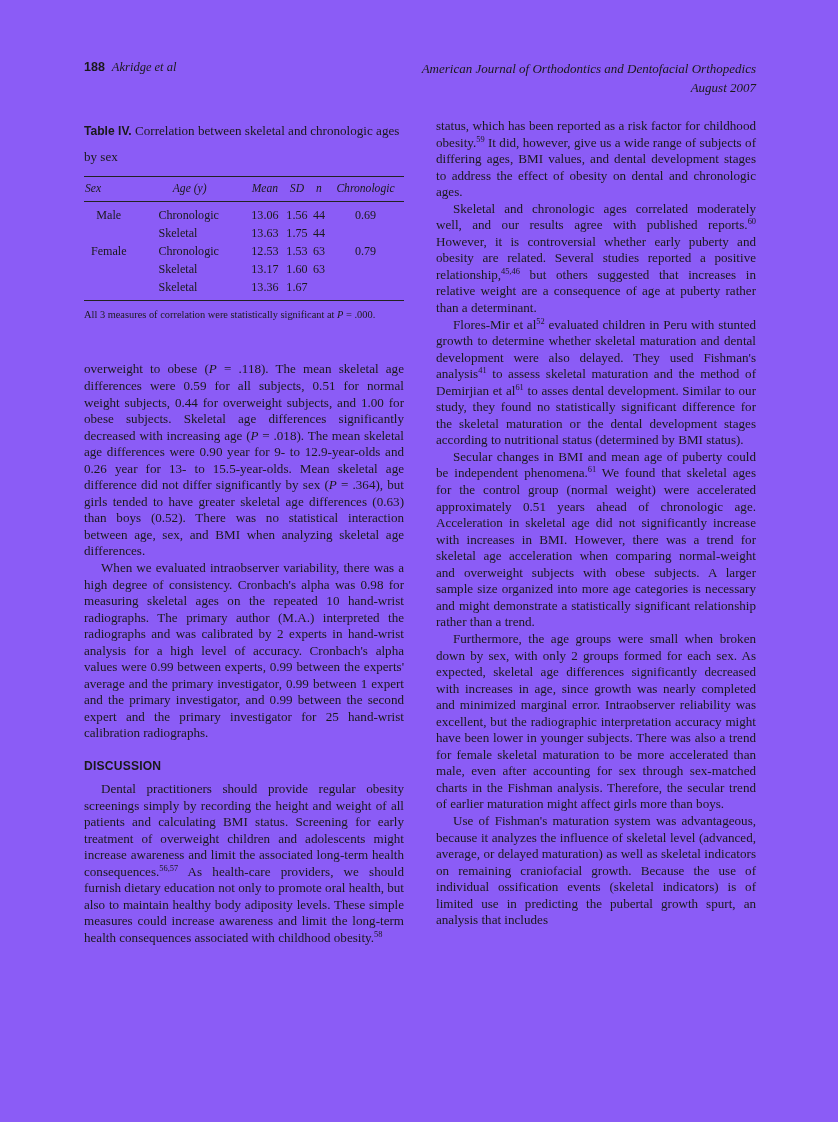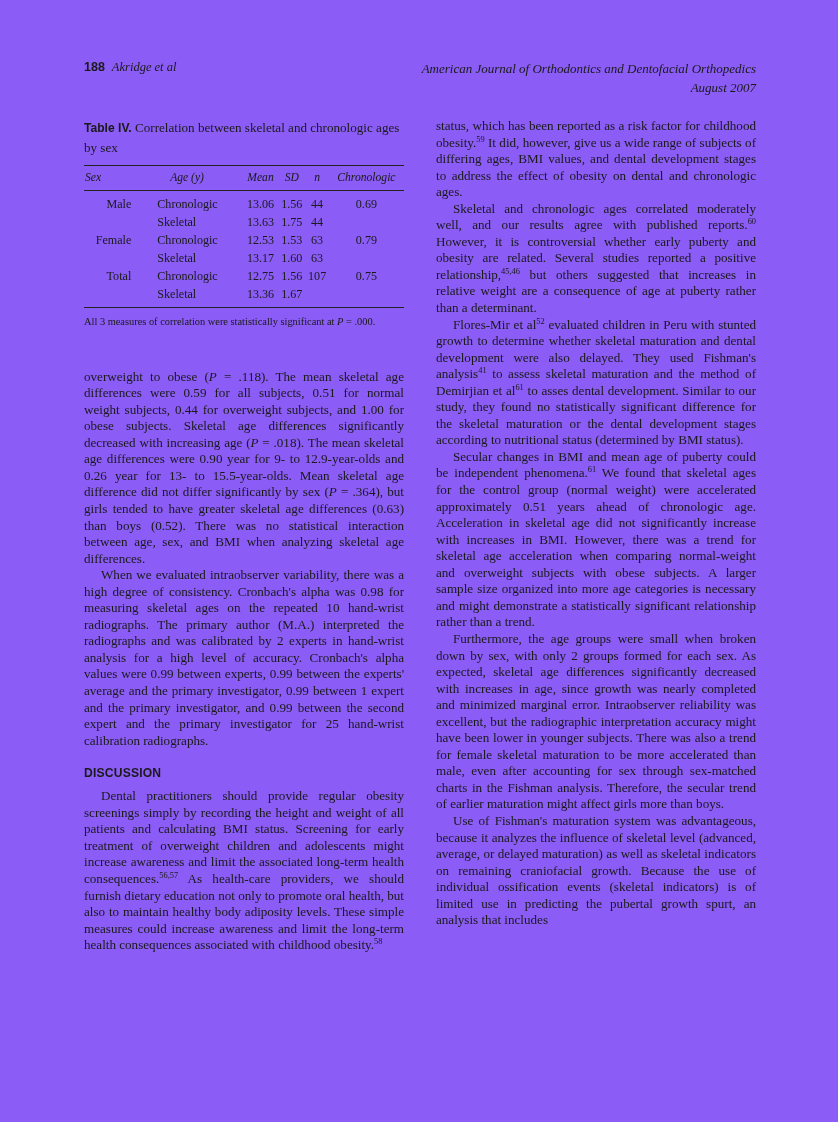--- a/index.html
+++ b/index.html
@@ -102,7 +102,7 @@
   .table-block { margin-bottom: 22px; }
   .table-caption {
     font-size: 13.1px;
-    line-height: 20px;
+    line-height: 25px;
     margin-bottom: 7px;
   }
   .table-caption .tcap-label {

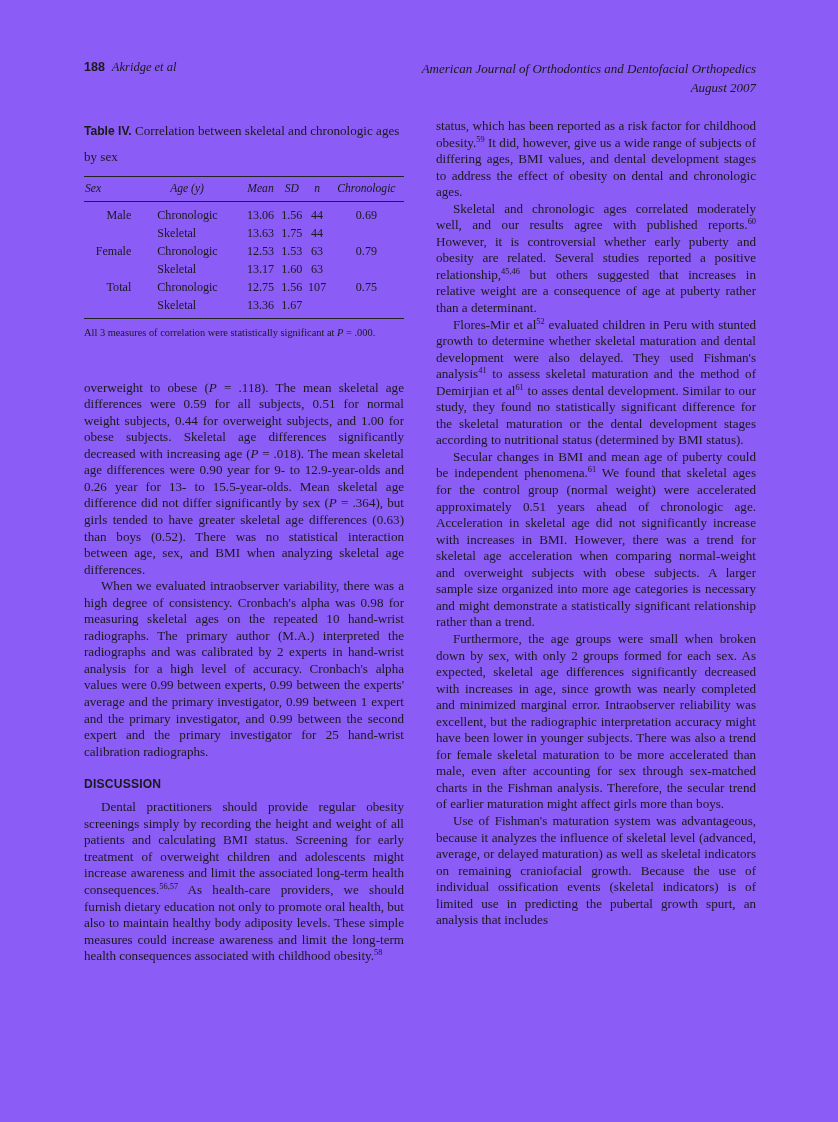--- a/index.html
+++ b/index.html
@@ -136,7 +136,7 @@
     white-space: nowrap;
   }
   table.data tbody tr.first-of-group td { padding-top: 5.5px; }
-  table.data tbody td.c-sex { text-align: right; padding-left: 1px; }
+  table.data tbody td.c-sex { text-align: center; padding-left: 1px; }
   table.data tbody td.c-age { text-align: left; padding-left: 26px; }
   table.data tbody tr.last-row td { padding-bottom: 5px; }
   .table-rule-bottom {

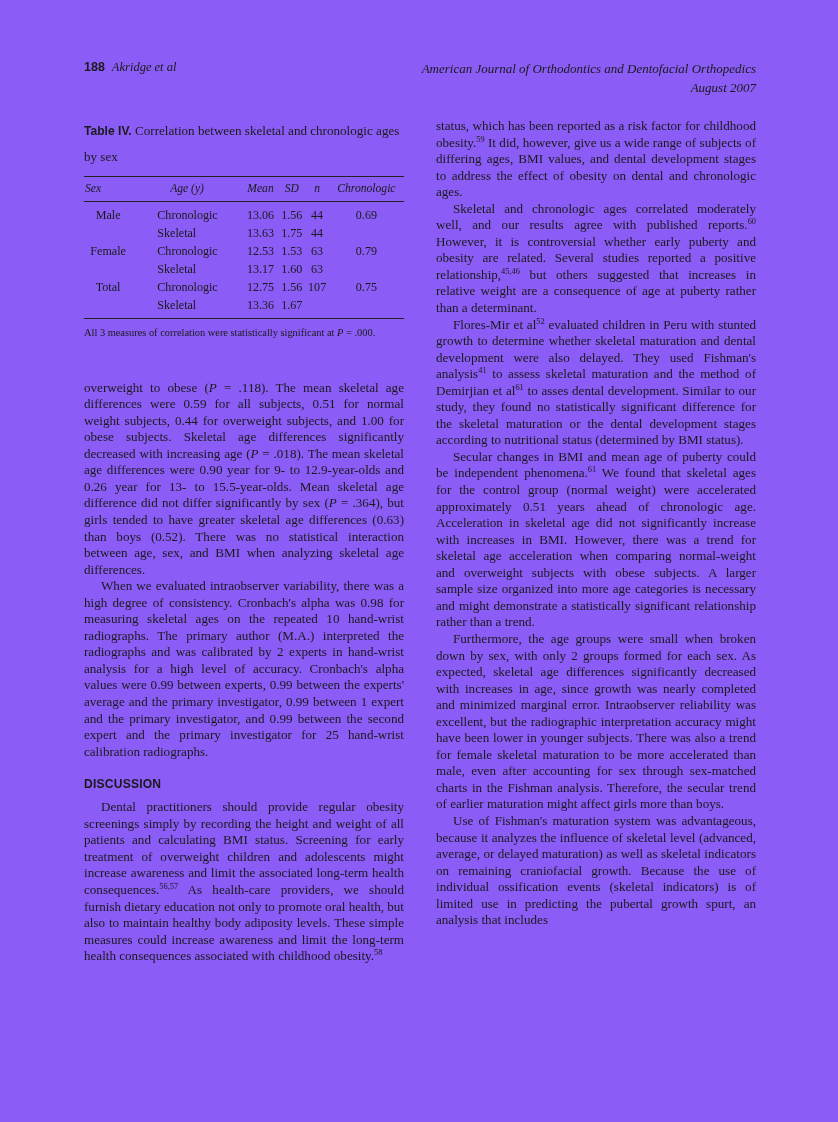--- a/index.html
+++ b/index.html
@@ -220,14 +220,6 @@
               <td>63</td>
               <td></td>
             </tr>
-            <tr>
-              <td class="c-sex">Total</td>
-              <td class="c-age">Chronologic</td>
-              <td>12.75</td>
-              <td>1.56</td>
-              <td>107</td>
-              <td>0.75</td>
-            </tr>
             <tr class="last-row">
               <td class="c-sex"></td>
               <td class="c-age">Skeletal</td>

